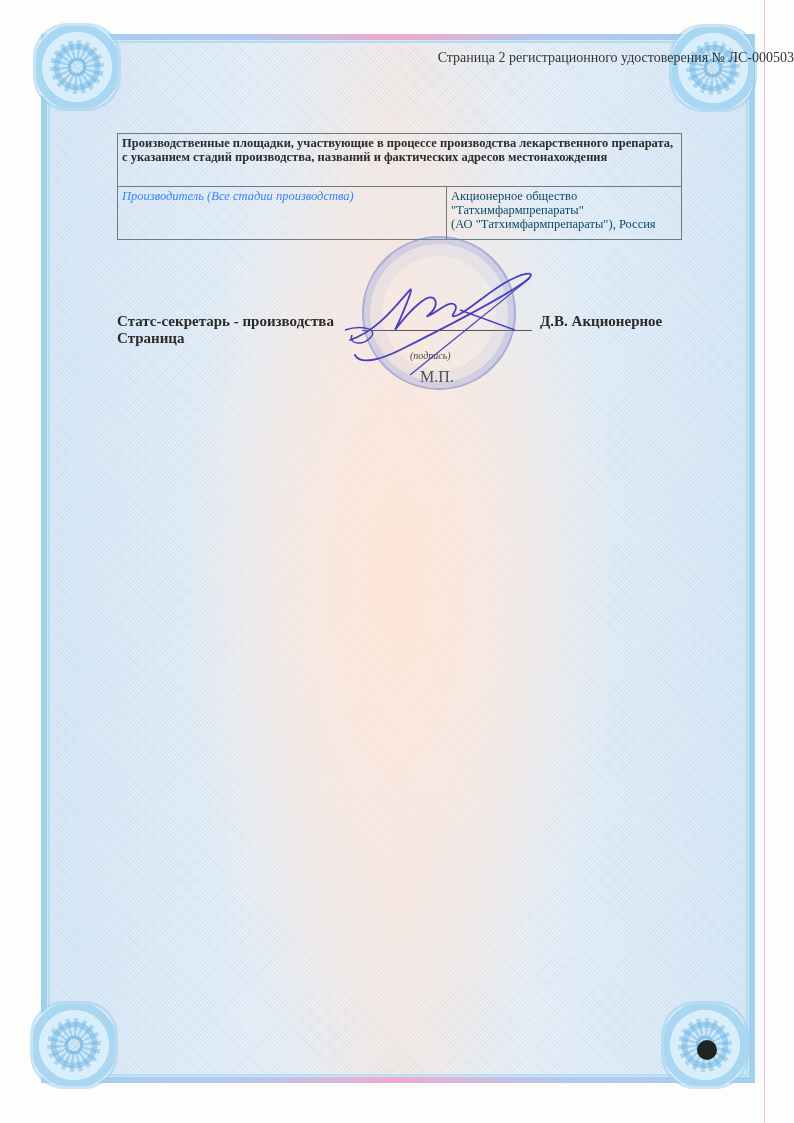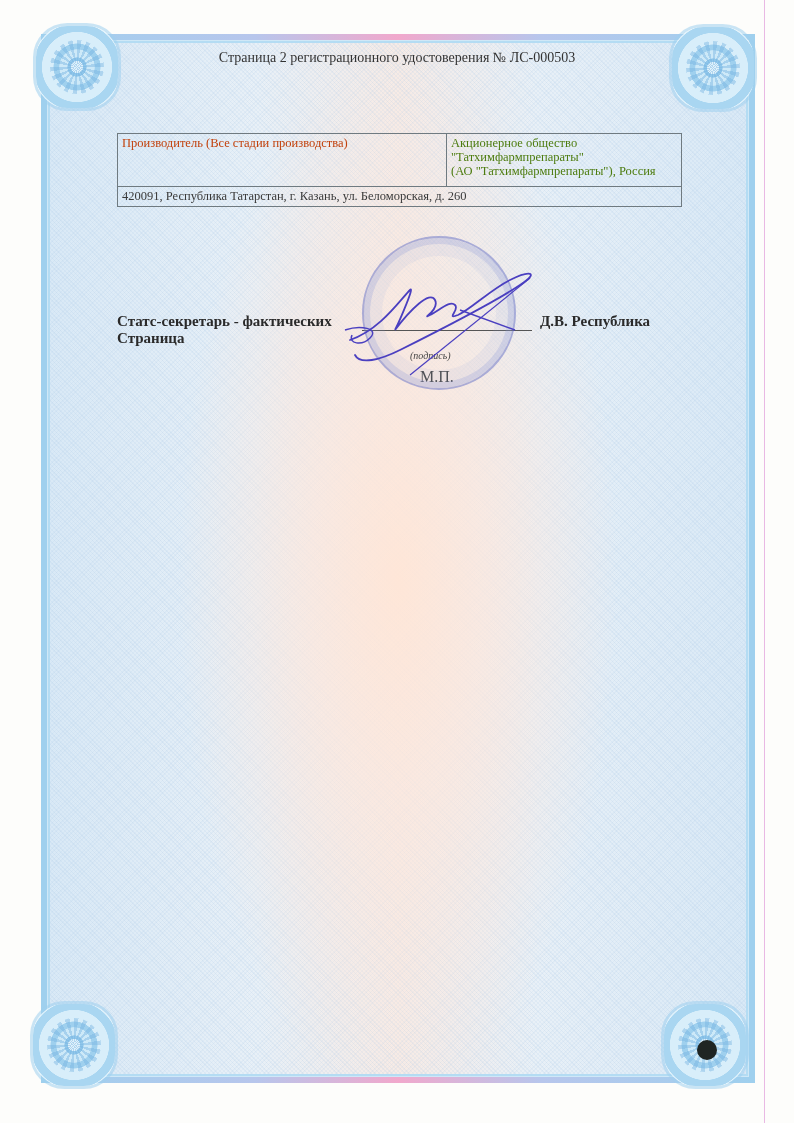--- a/index.html
+++ b/index.html
@@ -51,7 +51,7 @@
     border-radius: 50%; background: #1f2523; z-index: 3;
   }
   .page-title {
-    position: absolute; left: 0; top: 50px; width: 794px; text-align: center;
+    position: absolute; left: 0; top: 50px; width: 794px; text-align: right;
     font-size: 14px; color: #333;
   }
   table.sites {

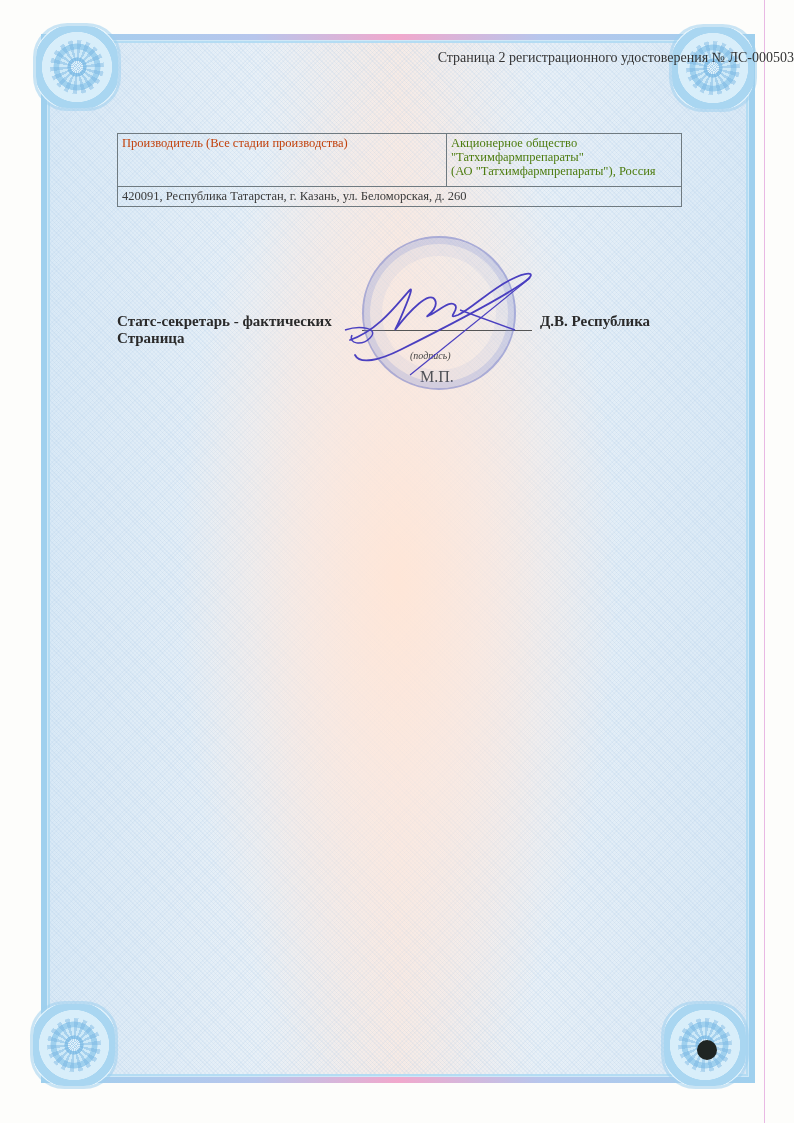--- a/index.html
+++ b/index.html
@@ -106,6 +106,9 @@
 
 <table class="sites">
   <tbody>
+      <tr>
+    <td colspan="2" class="hdr">Производственные площадки, участвующие в процессе производства лекарственного препарата, с указанием стадий производства, названий и фактических адресов местонахождения</td>
+  </tr>
   <tr>
     <td class="role">Производитель (Все стадии производства)</td>
     <td class="org">

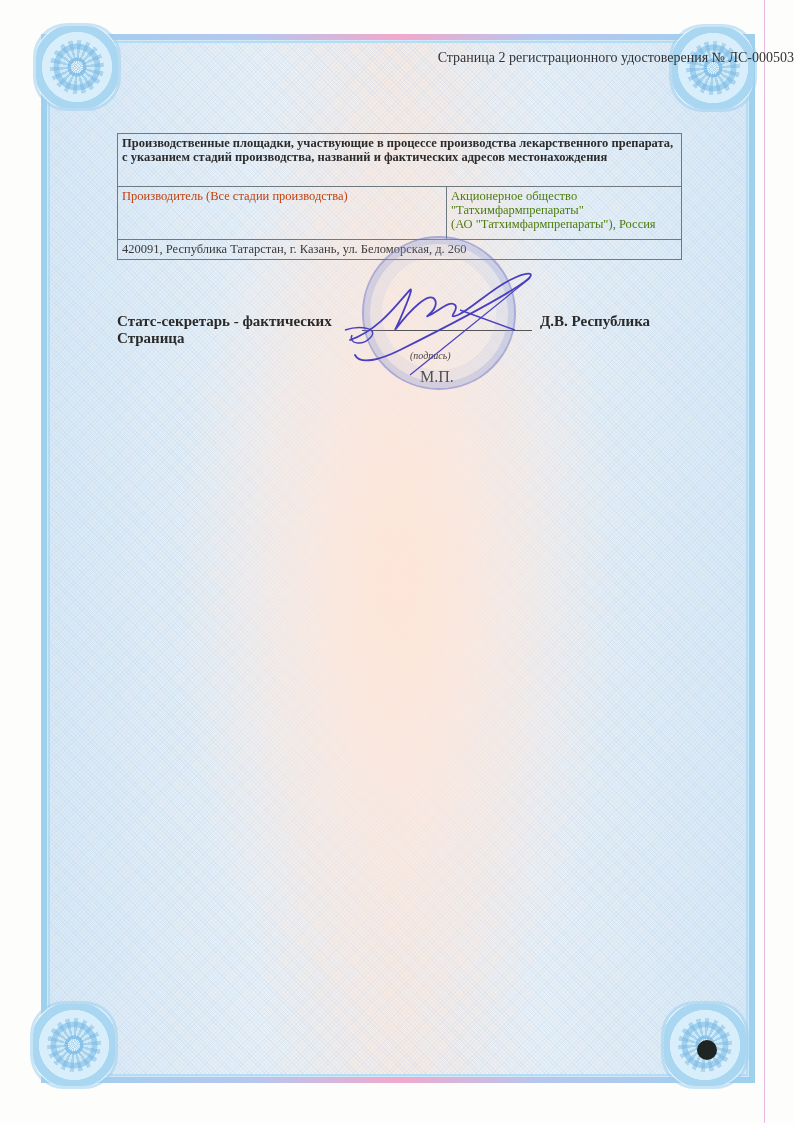--- a/index.html
+++ b/index.html
@@ -62,7 +62,7 @@
     border: 1px solid #6f7a80; padding: 2px 4px; vertical-align: top;
   }
   .hdr { font-weight: bold; color: #2b2b2b; height: 48px; }
-  .role { color: #c2410c; width: 320px; height: 48px; margin-left: 20px; }
+  .role { font-style: italic; color: #3b82f6; width: 320px; height: 48px; margin-left: 20px; }
   .org { color: #4d7c0f; }
   .addr { color: #3a3a3a; height: 15px; }
   .sig-position {

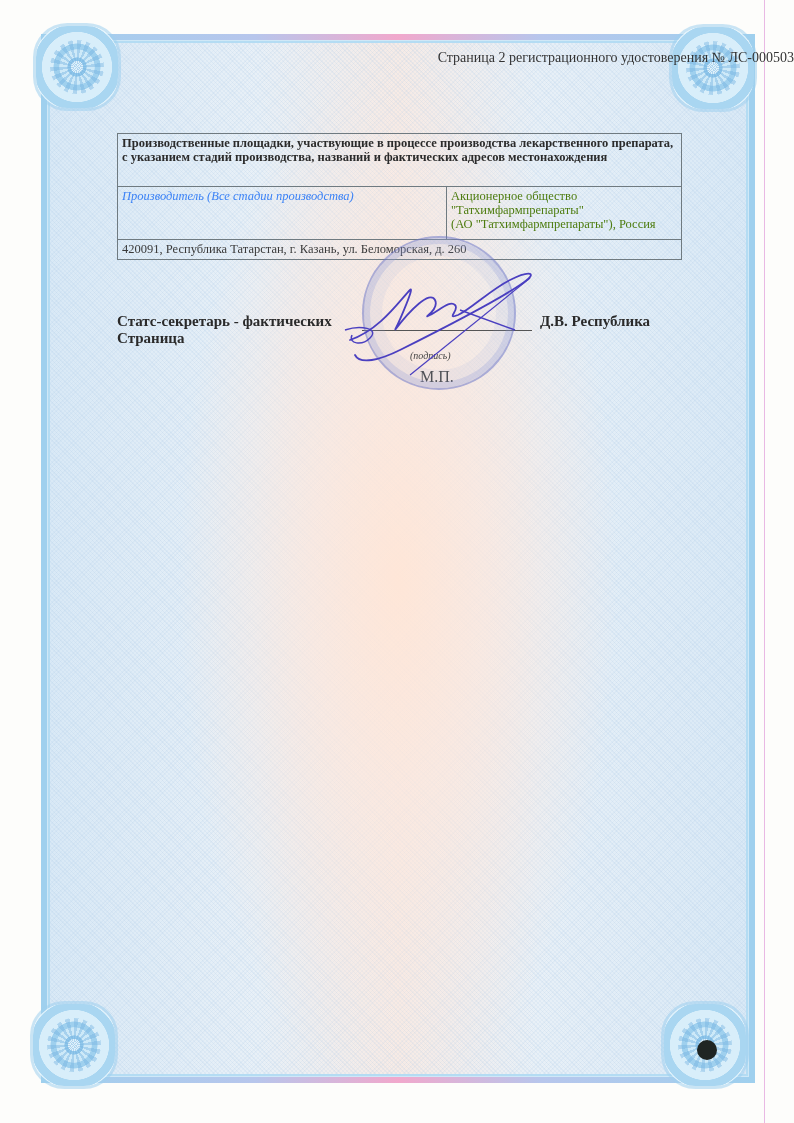--- a/index.html
+++ b/index.html
@@ -63,7 +63,7 @@
   }
   .hdr { font-weight: bold; color: #2b2b2b; height: 48px; }
   .role { font-style: italic; color: #3b82f6; width: 320px; height: 48px; margin-left: 20px; }
-  .org { color: #4d7c0f; }
+  .org { color: #0c4a6e; }
   .addr { color: #3a3a3a; height: 15px; }
   .sig-position {
     position: absolute; left: 117px; top: 313px; font-weight: bold; font-size: 15px; line-height: 17px;

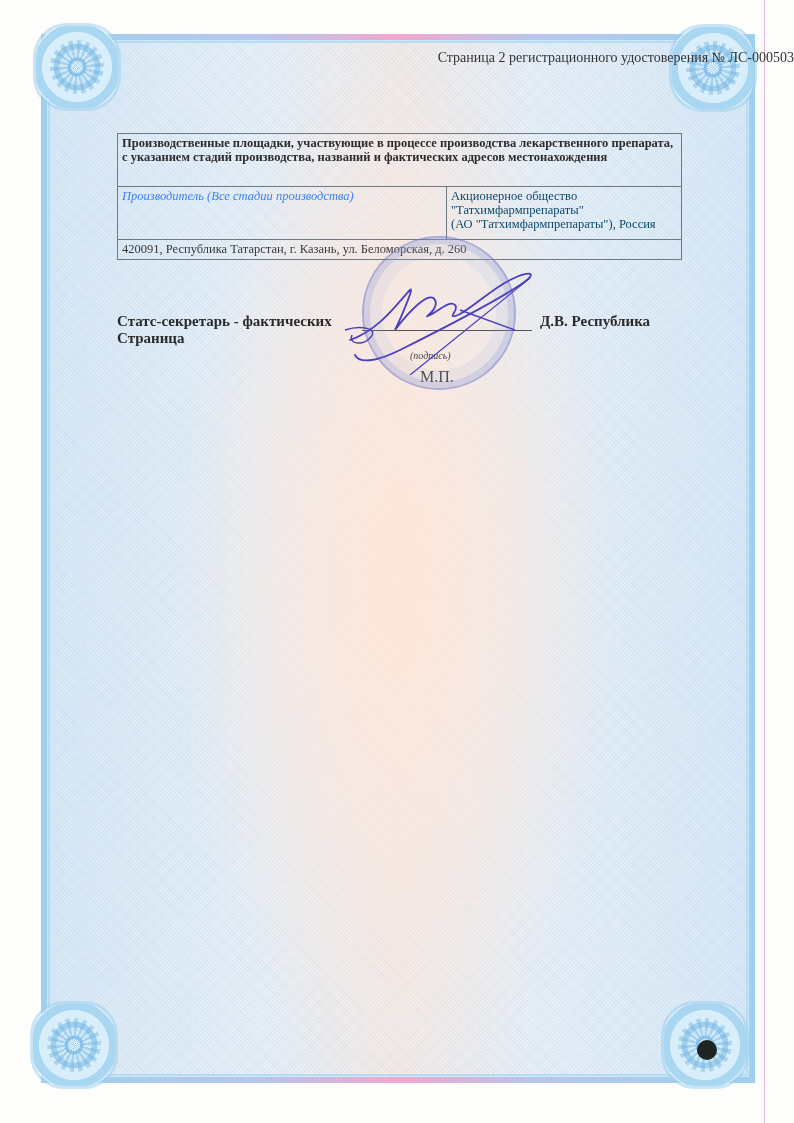--- a/index.html
+++ b/index.html
@@ -117,9 +117,6 @@
       <div>(АО "Татхимфармпрепараты"), Россия</div>
     </td>
   </tr>
-  <tr>
-    <td colspan="2" class="addr">420091, Республика Татарстан, г. Казань, ул. Беломорская, д. 260</td>
-  </tr>
 </tbody>
   </table>
 

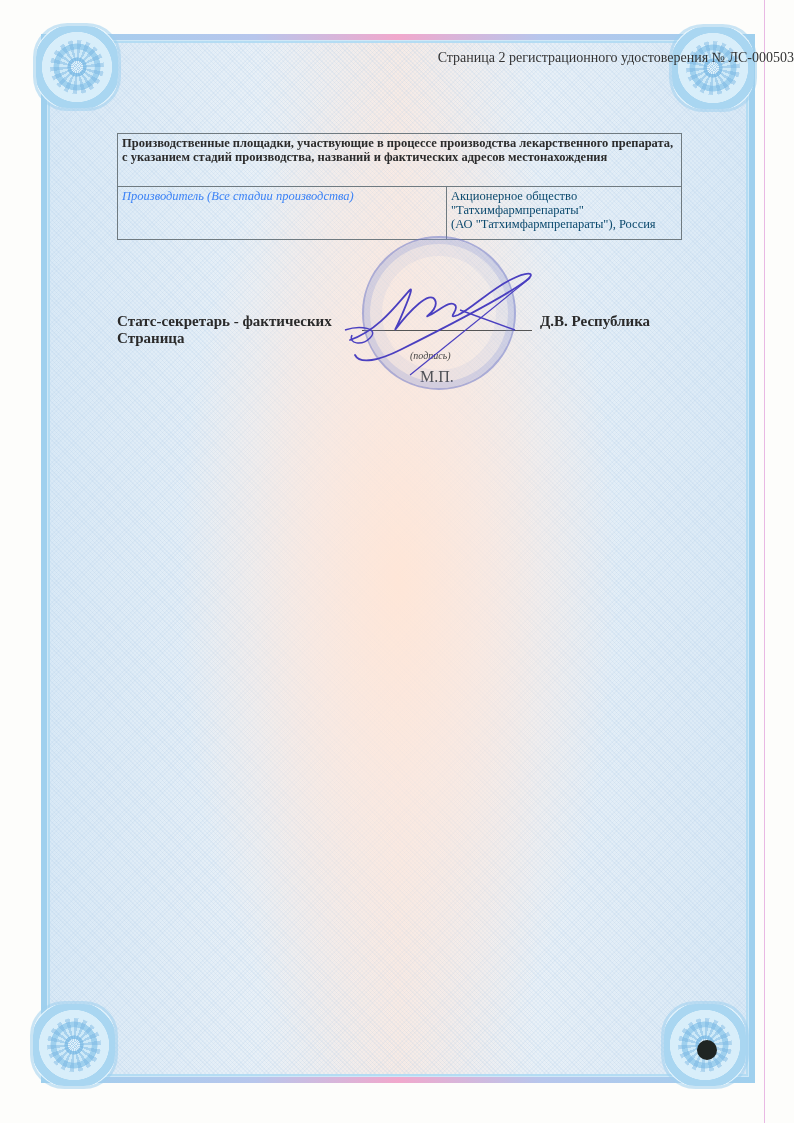--- a/index.html
+++ b/index.html
@@ -121,7 +121,7 @@
   </table>
 
 <div class="sig-position">
-  <div>Статс-секретарь - фактических</div>
+  <div>Статс-секретарь - производства</div>
   <div>Страница</div>
 </div>
 <div class="sig-line"></div>

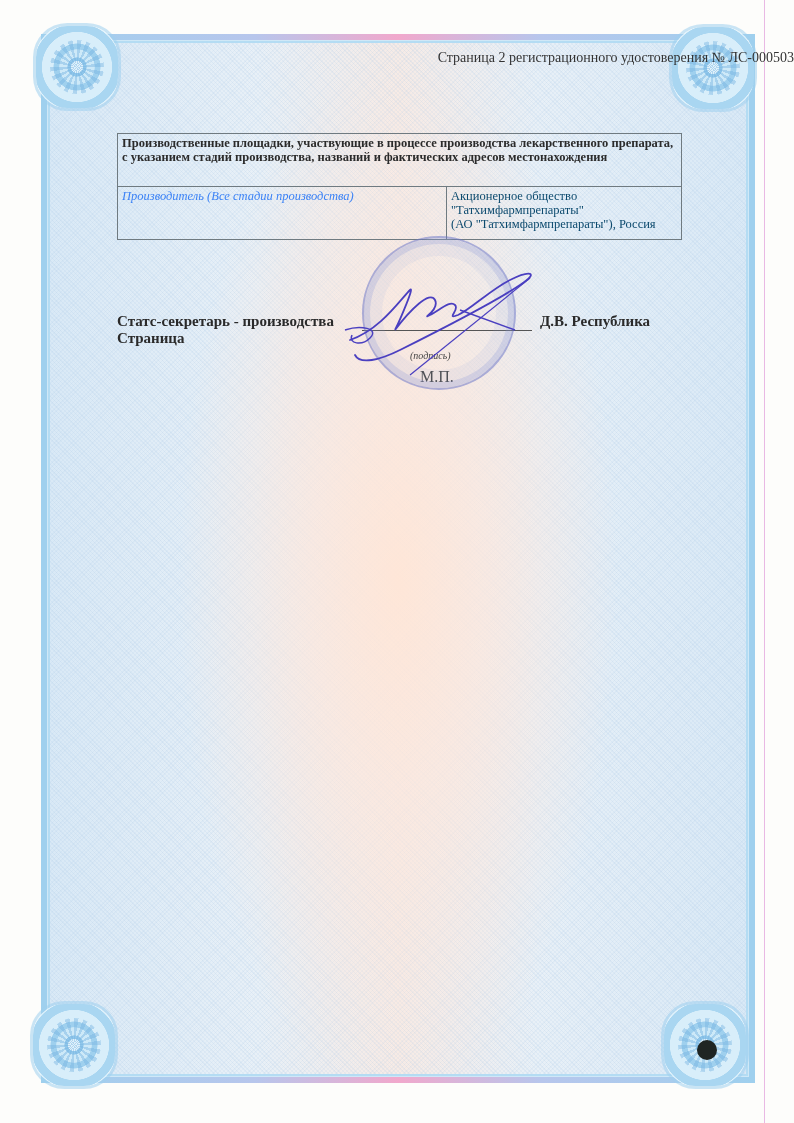--- a/index.html
+++ b/index.html
@@ -125,7 +125,7 @@
   <div>Страница</div>
 </div>
 <div class="sig-line"></div>
-<div class="sig-name">Д.В. Республика</div>
+<div class="sig-name">Д.В. Акционерное</div>
 <div class="sig-caption">(подпись)</div>
 <div class="mp">М.П.</div>
 

